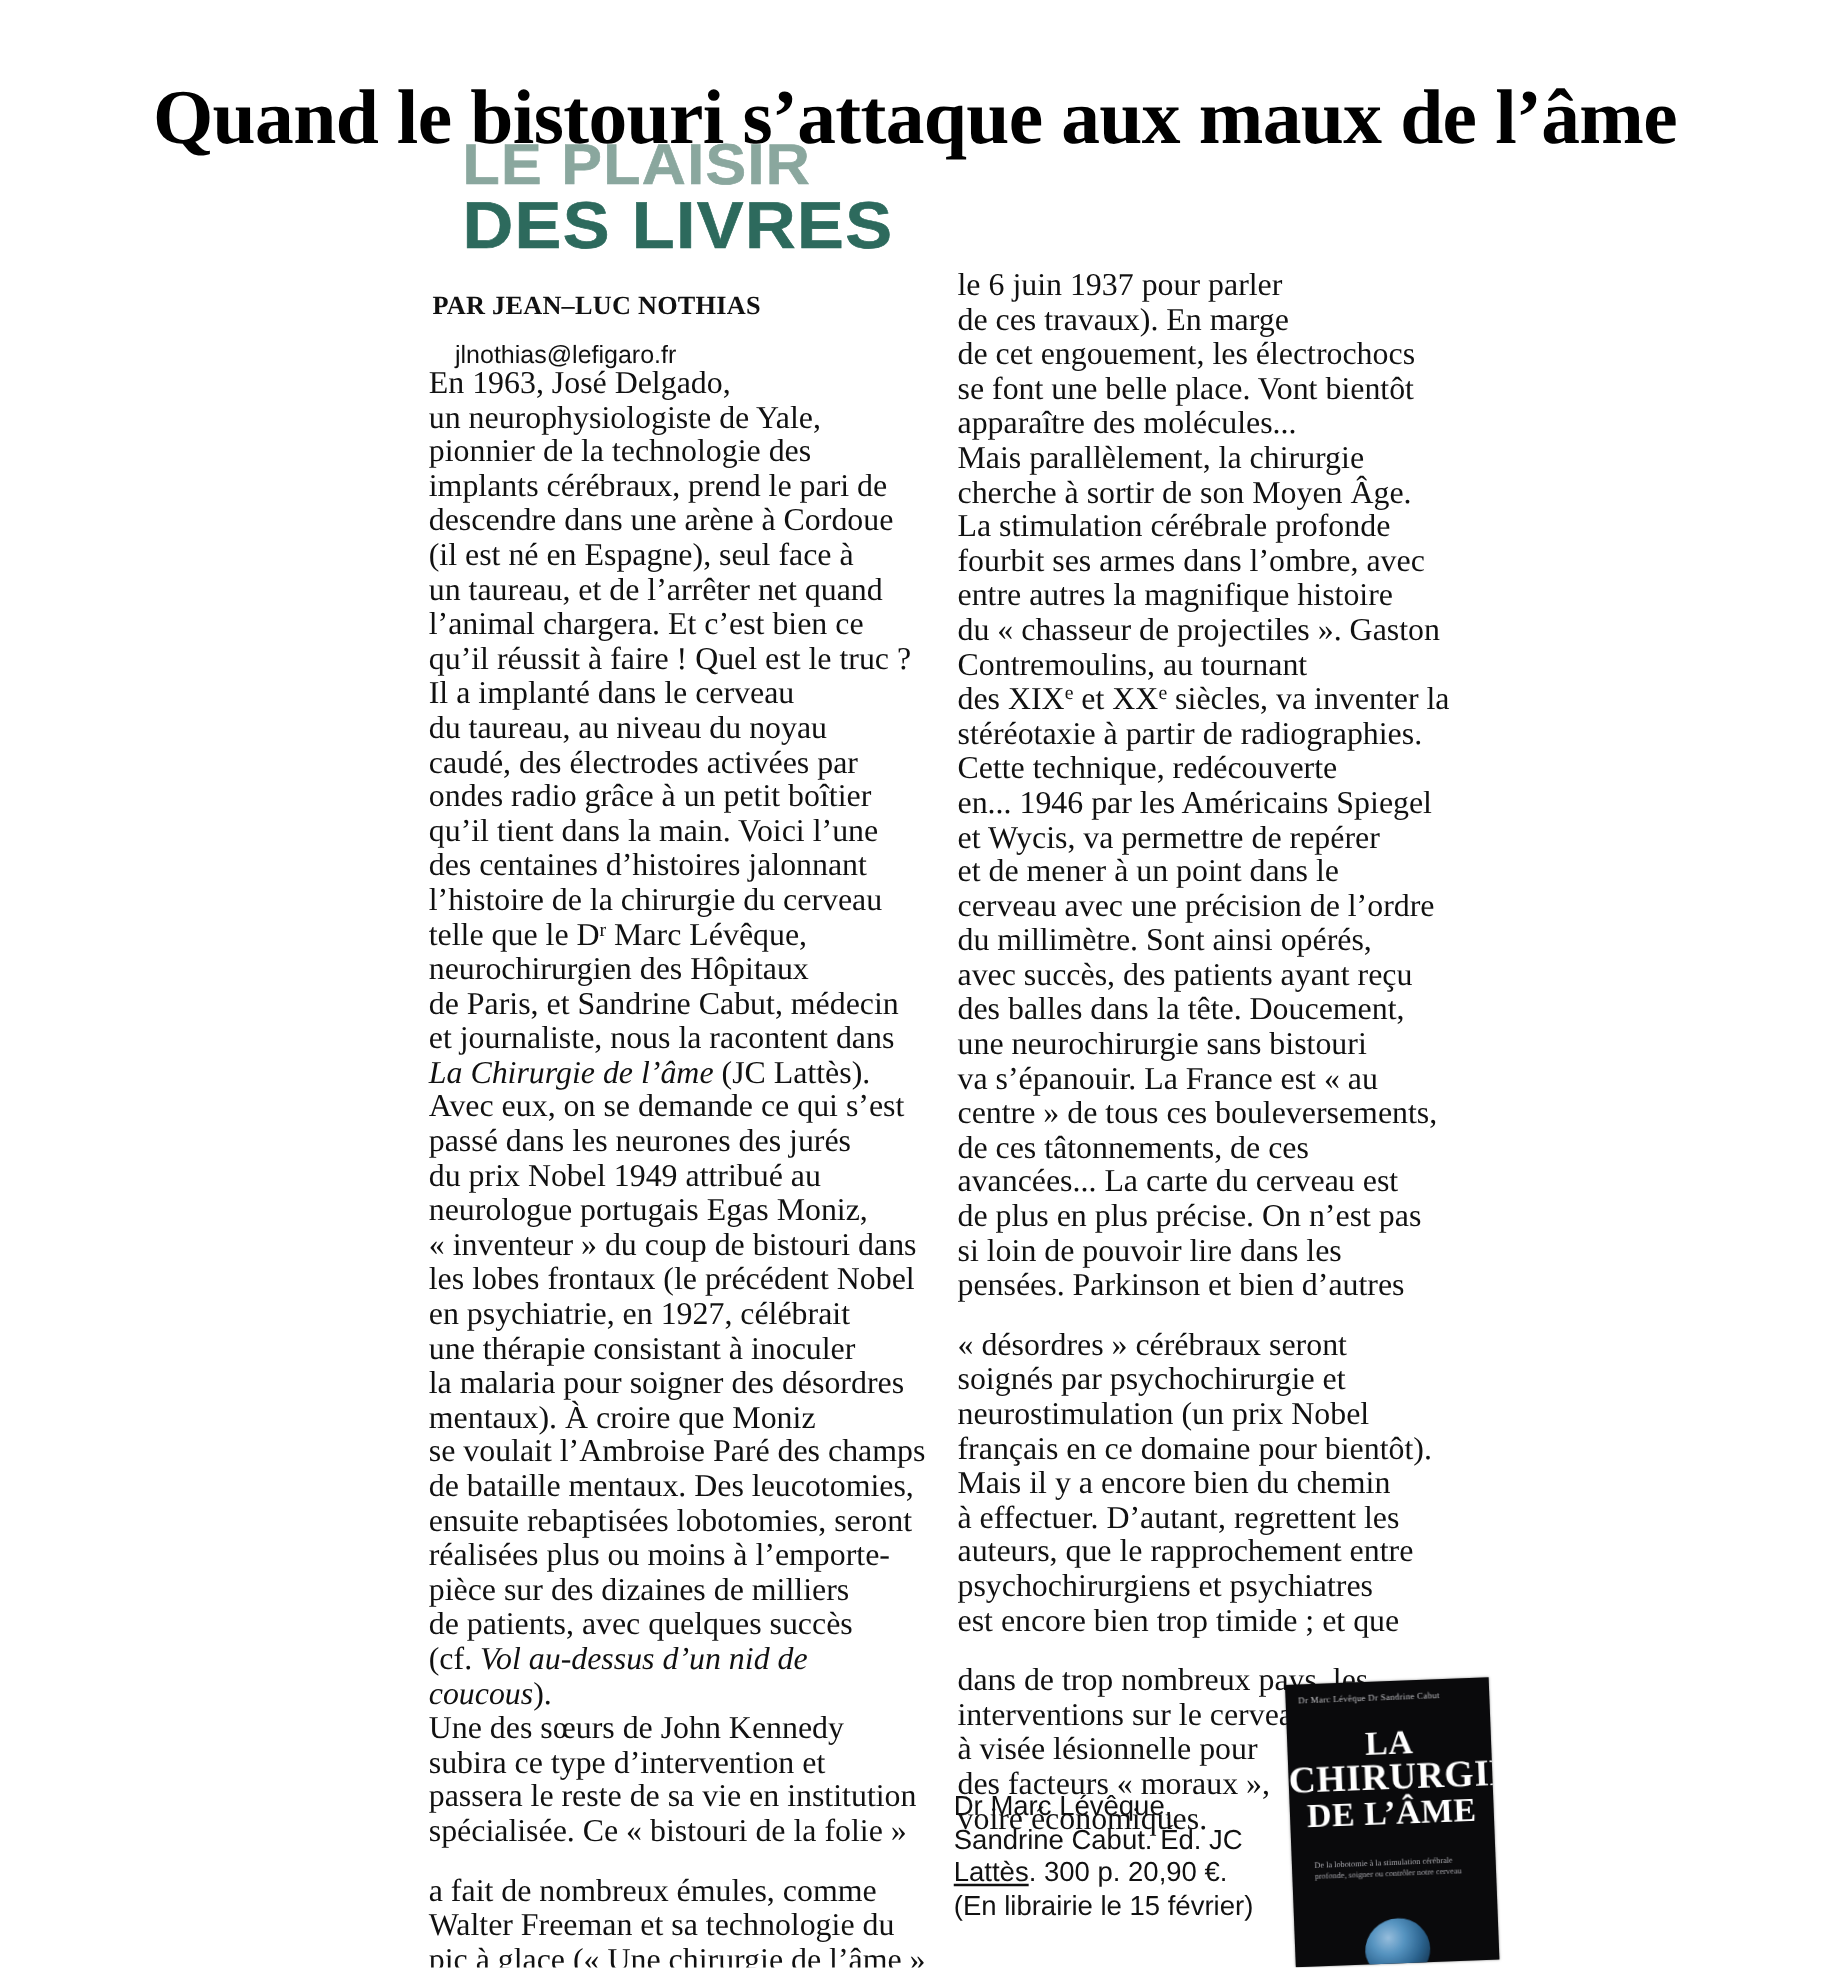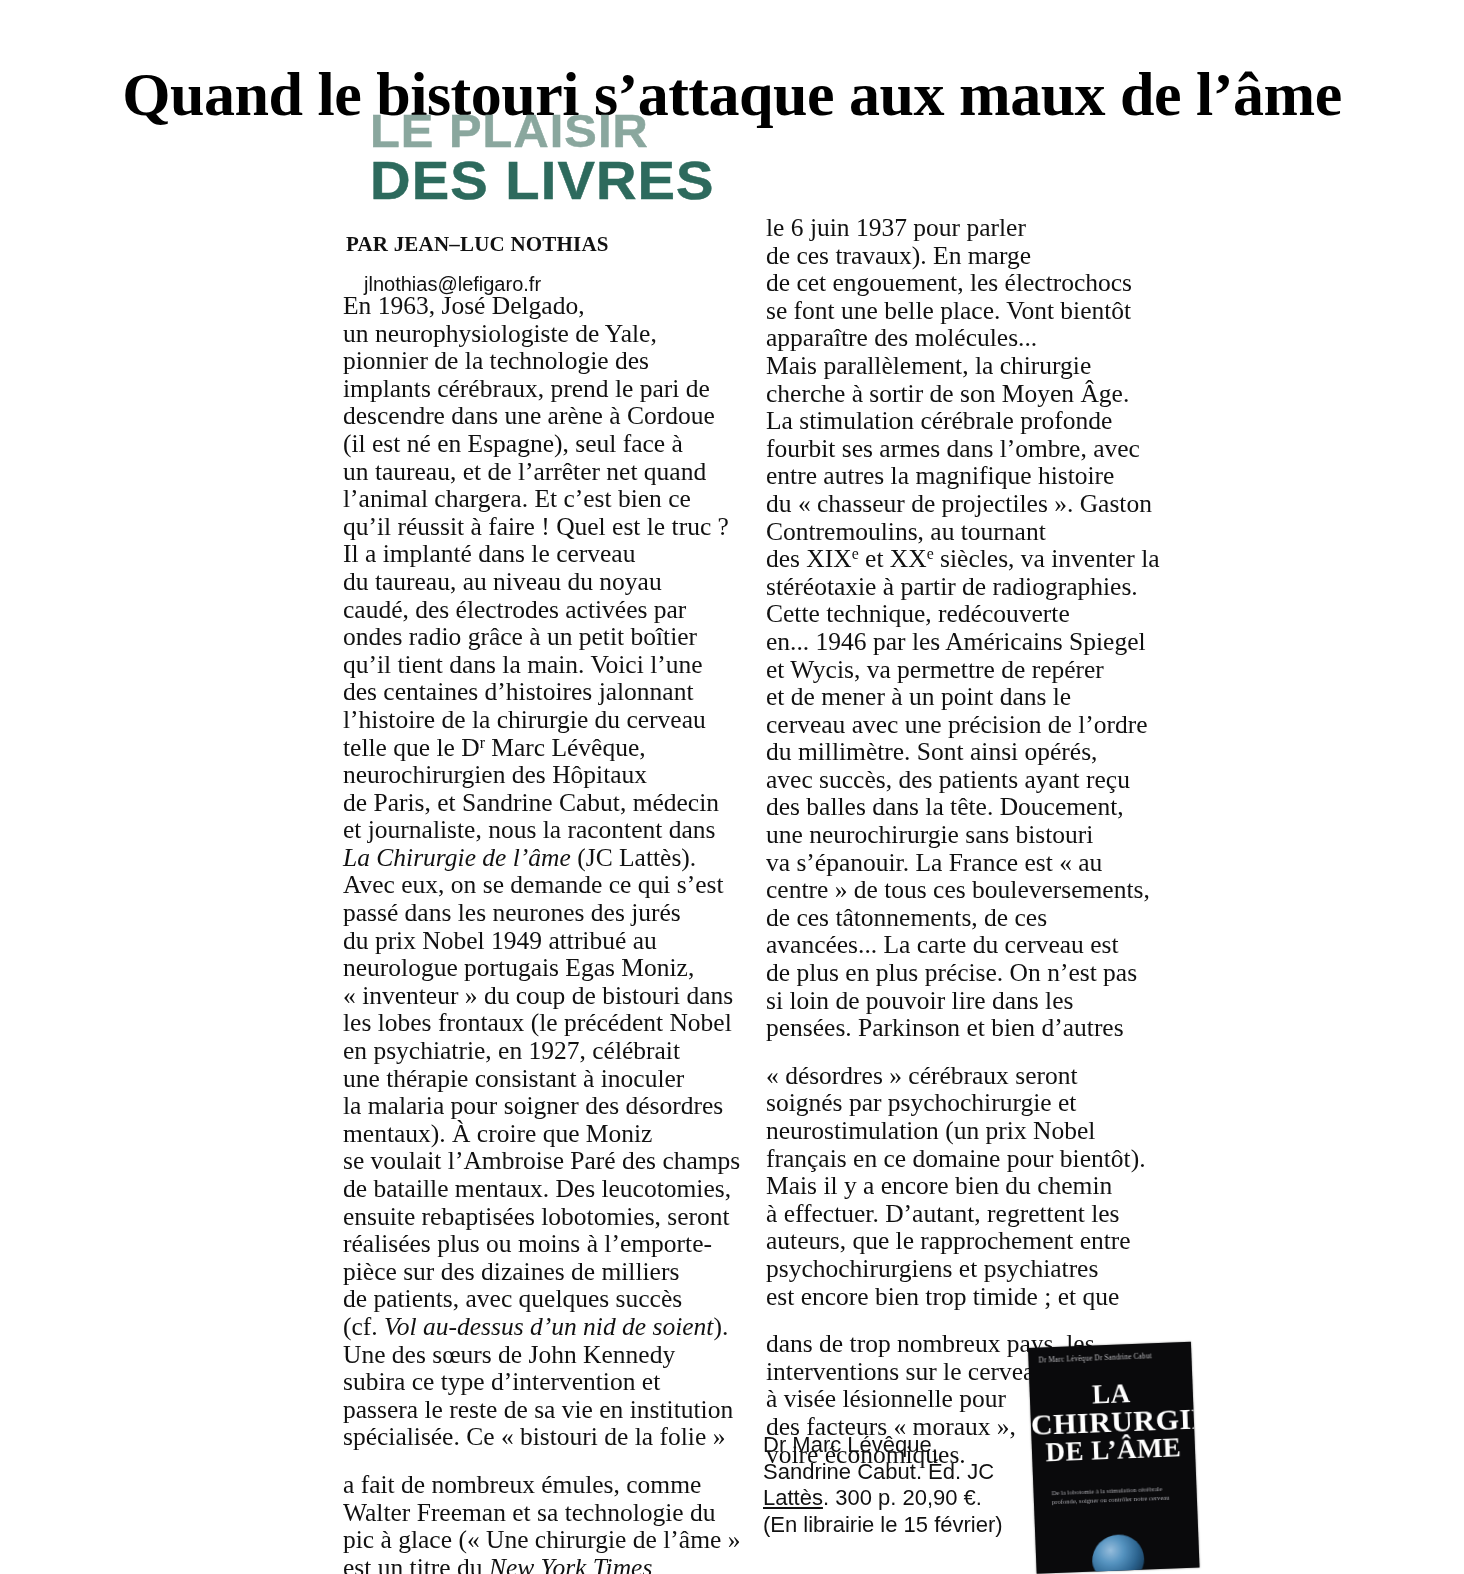--- a/index.html
+++ b/index.html
@@ -268,7 +268,7 @@
 réalisées plus ou moins à l’emporte-
 pièce sur des dizaines de milliers
 de patients, avec quelques succès
-(cf. </span><i>Vol au-dessus d’un nid de soient</i><span>).
+(cf. </span><i>Vol au-dessus d’un nid de coucous</i><span>).
 Une des sœurs de John Kennedy
 subira ce type d’intervention et
 passera le reste de sa vie en institution

